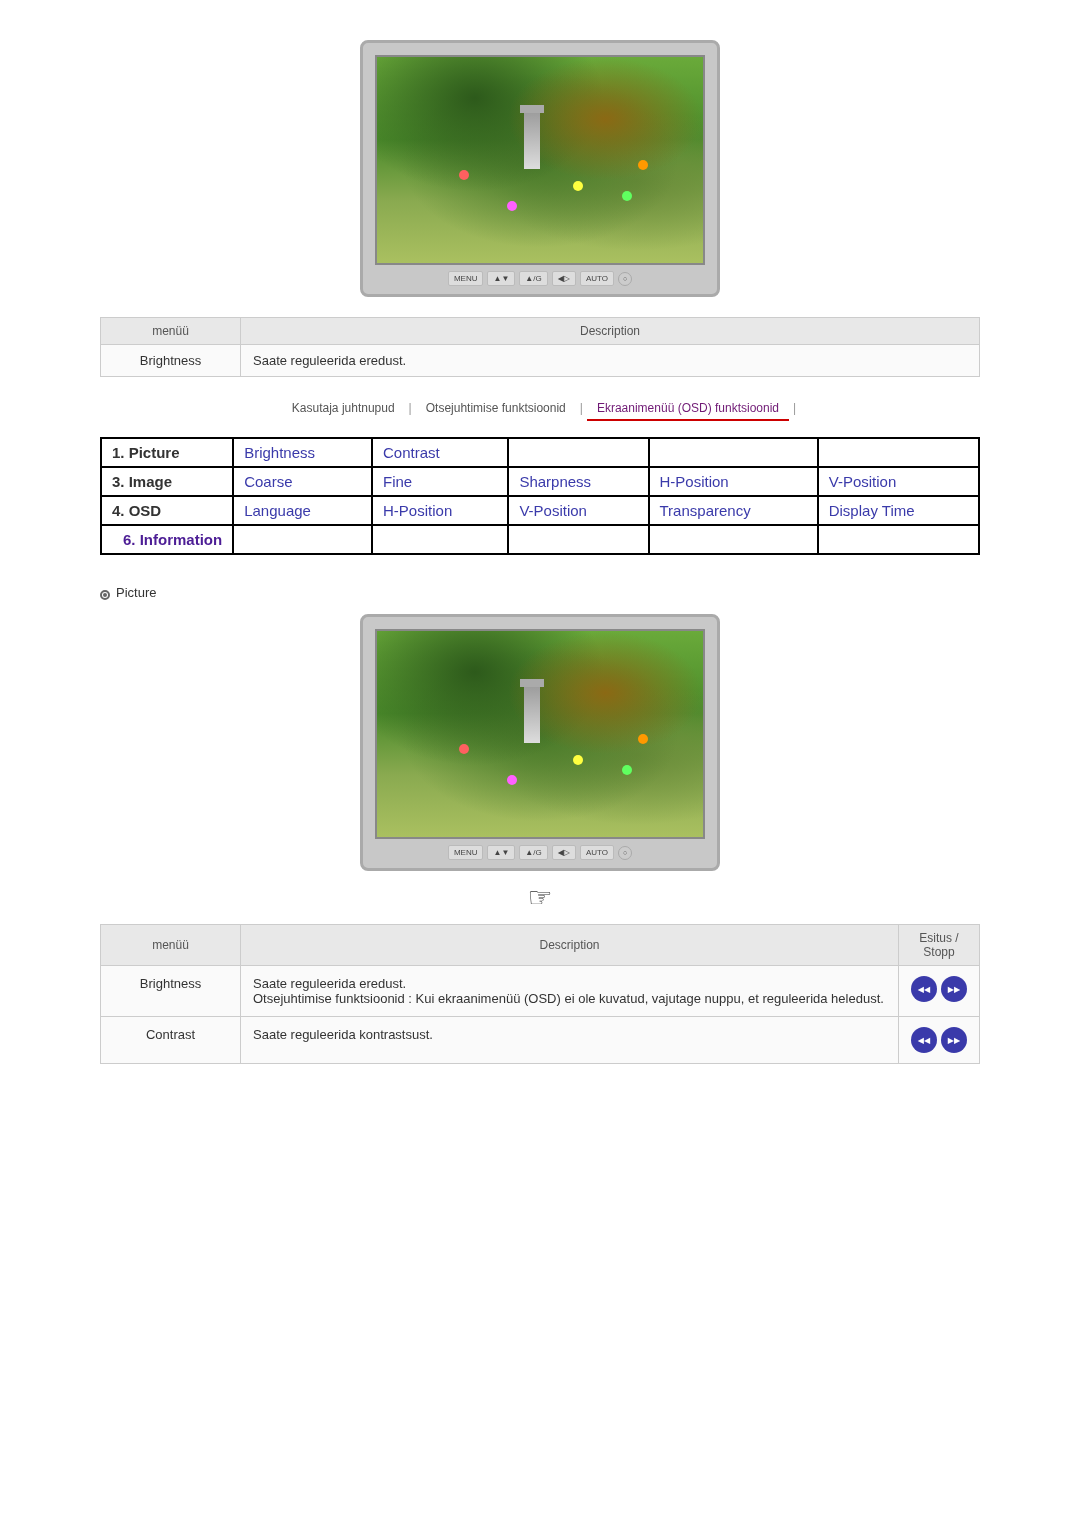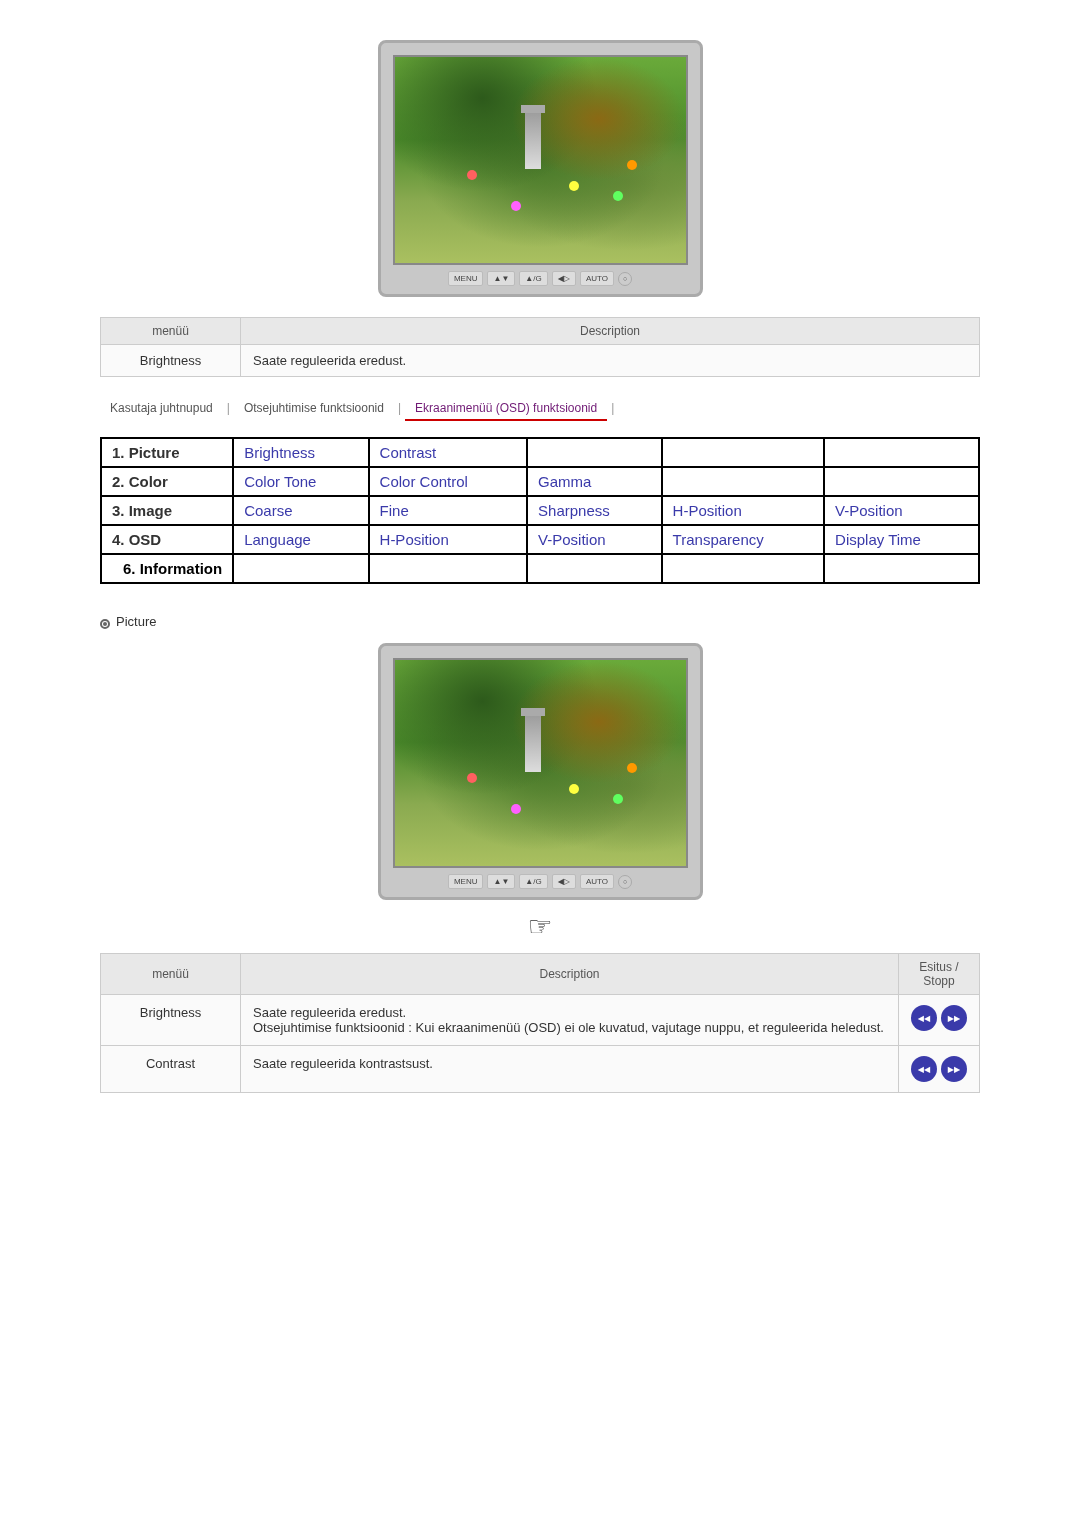--- a/index.html
+++ b/index.html
@@ -27,7 +27,7 @@
       border: 3px solid #aaa;
       border-radius: 8px;
       padding: 12px 12px 8px 12px;
-      width: 325px;
+      width: 360px;
     }
 
     .monitor-screen {

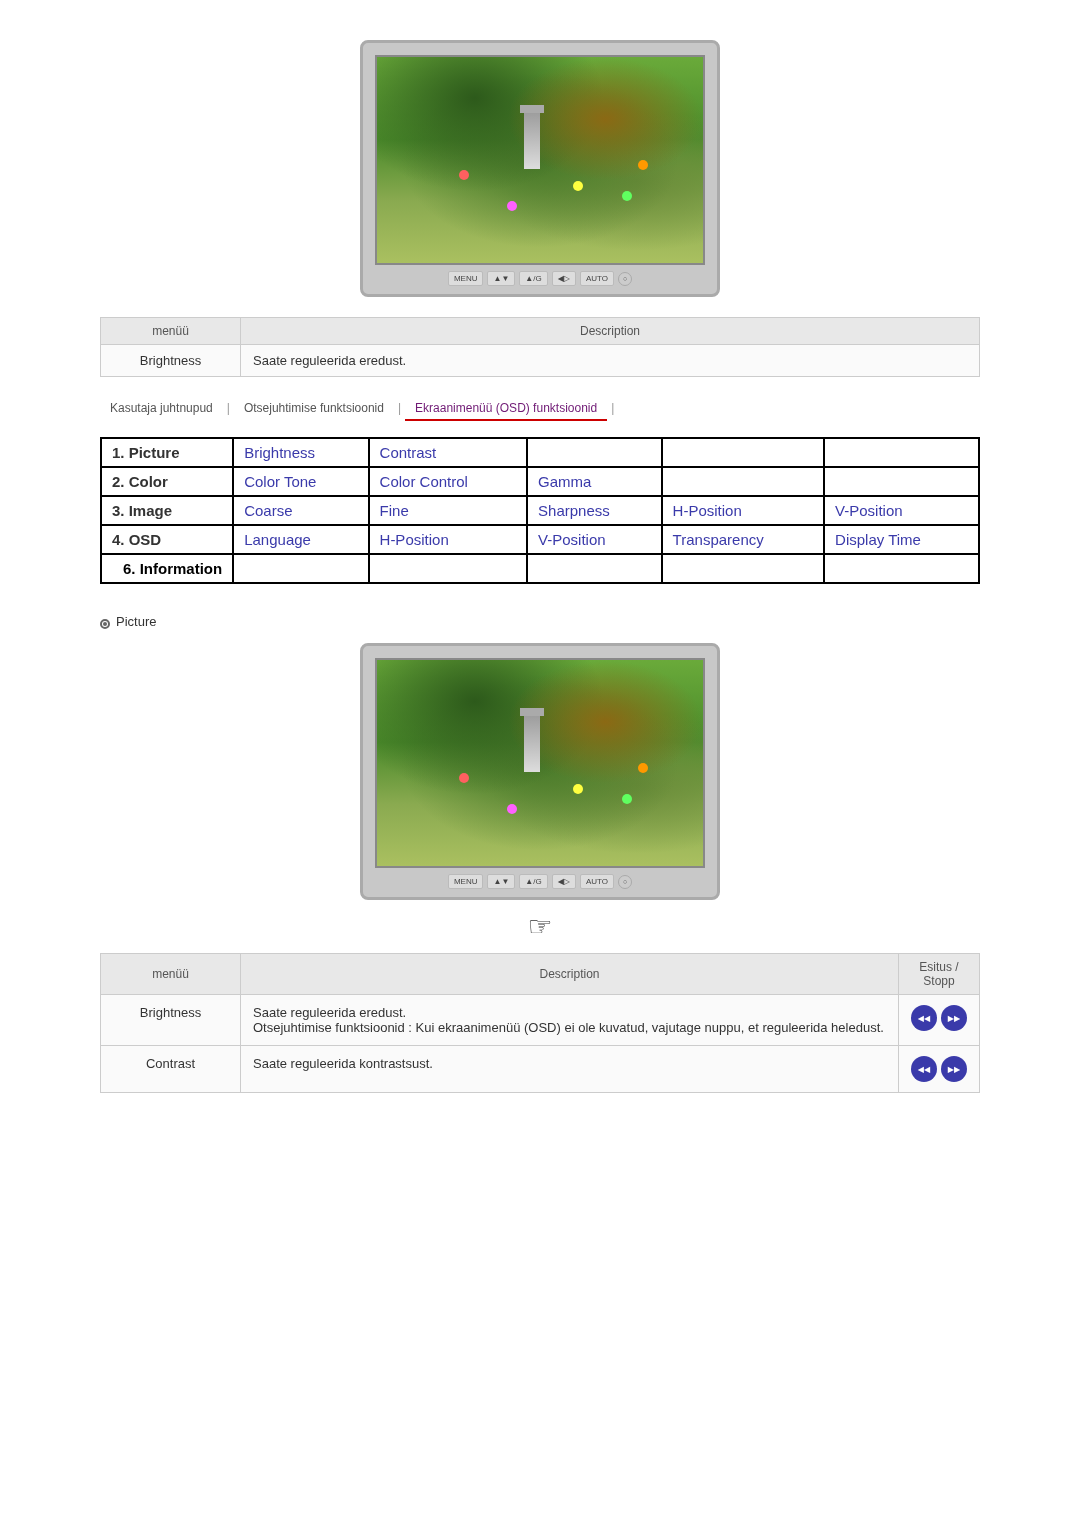--- a/index.html
+++ b/index.html
@@ -141,7 +141,7 @@
     
     .nav-tabs {
       display: flex;
-      justify-content: flex-start;
+      justify-content: center;
       margin-bottom: 16px;
       gap: 2px;
       font-size: 12px;

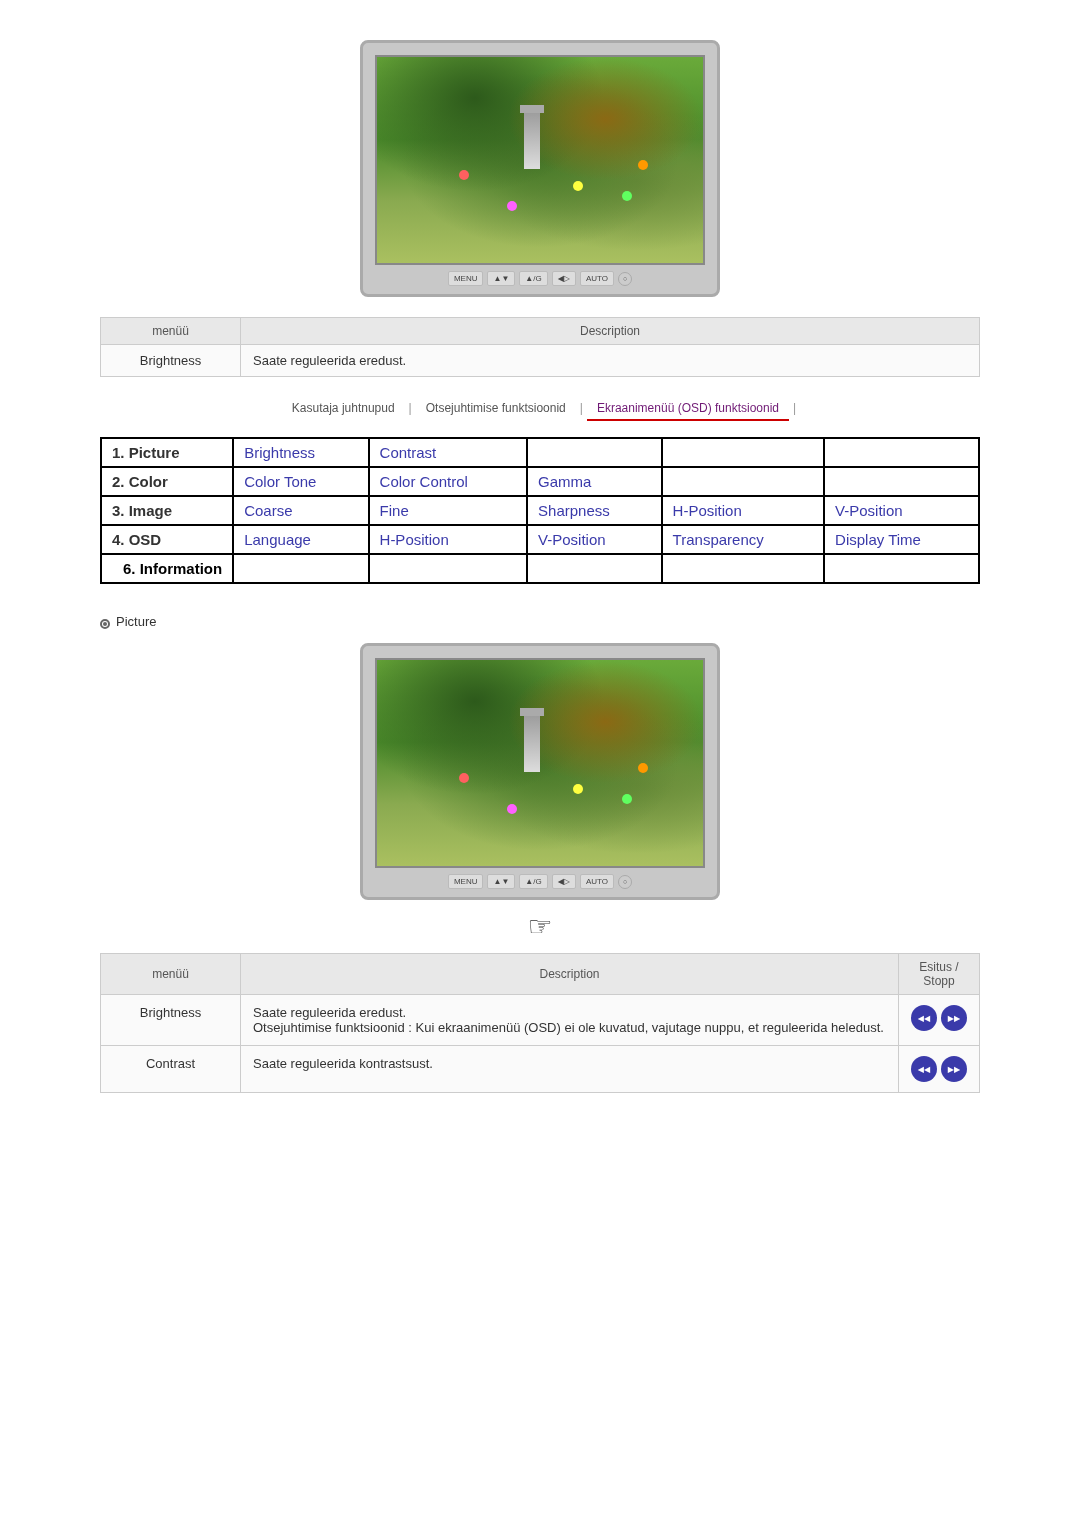--- a/index.html
+++ b/index.html
@@ -359,14 +359,6 @@
           <td></td>
         </tr>
         <tr>
-          <td class="row-label">2. Color</td>
-          <td><span class="osd-link">Color Tone</span></td>
-          <td><span class="osd-link">Color Control</span></td>
-          <td><span class="osd-link">Gamma</span></td>
-          <td></td>
-          <td></td>
-        </tr>
-        <tr>
           <td class="row-label">3. Image</td>
           <td><span class="osd-link">Coarse</span></td>
           <td><span class="osd-link">Fine</span></td>

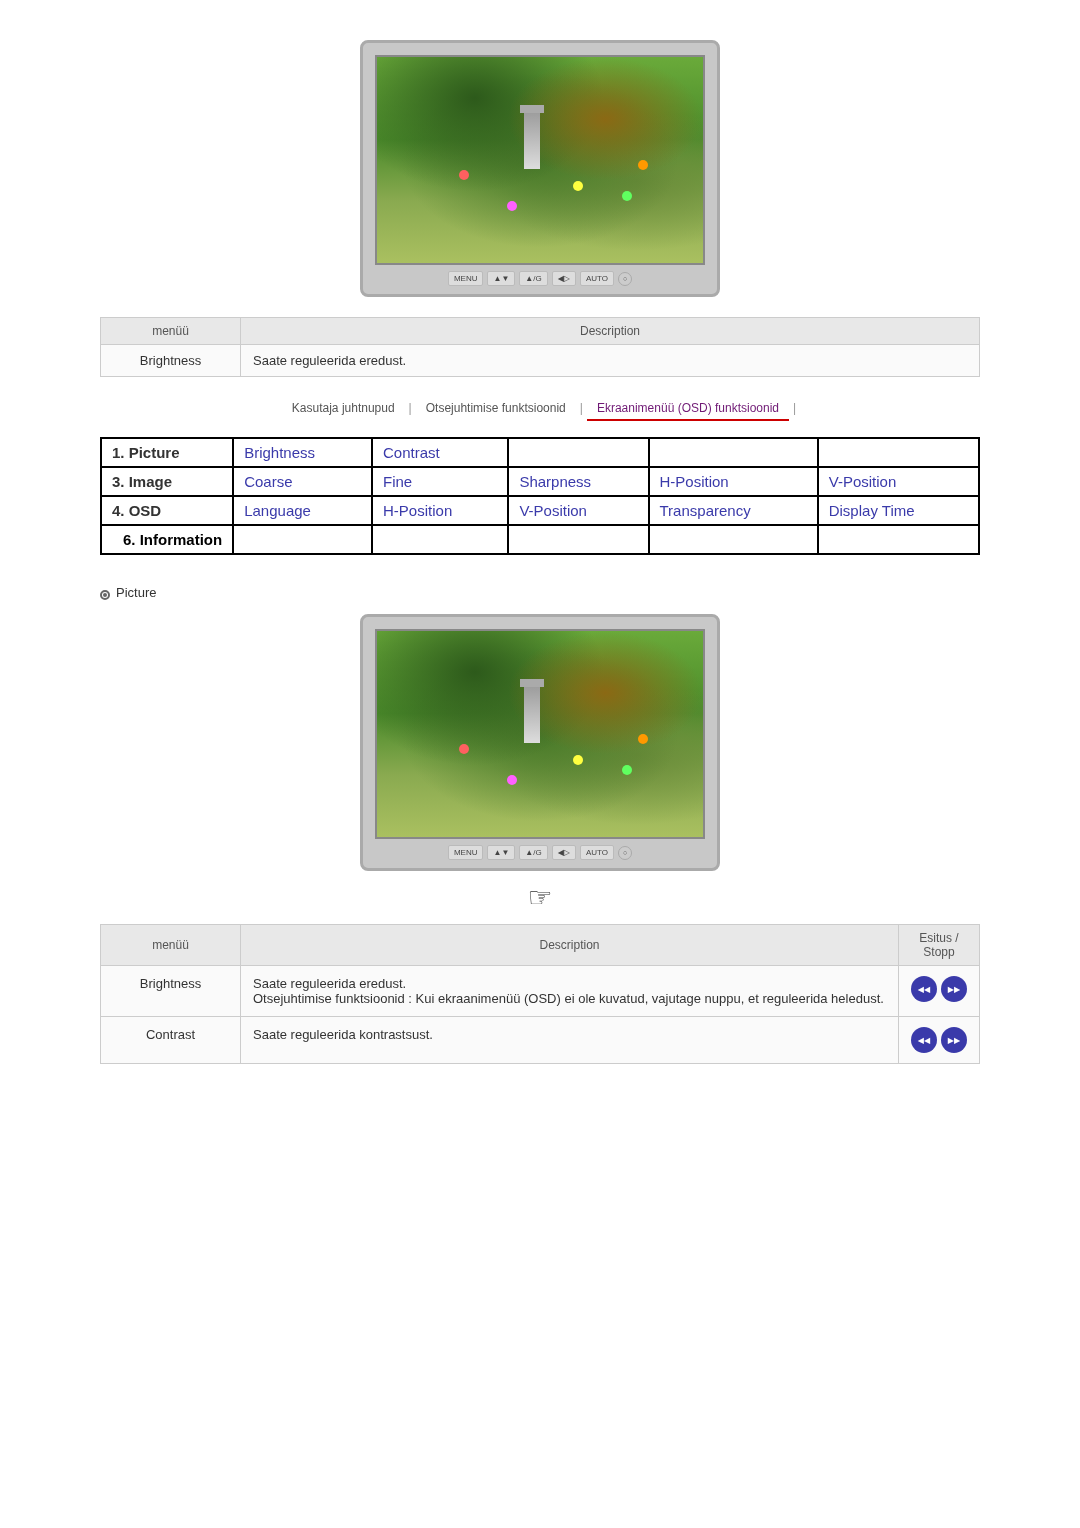--- a/index.html
+++ b/index.html
@@ -187,7 +187,7 @@
     }
 
     .osd-table .row-label.highlighted {
-      color: #000000;
+      color: #4c1d95;
       padding-left: 21px;
     }
 

